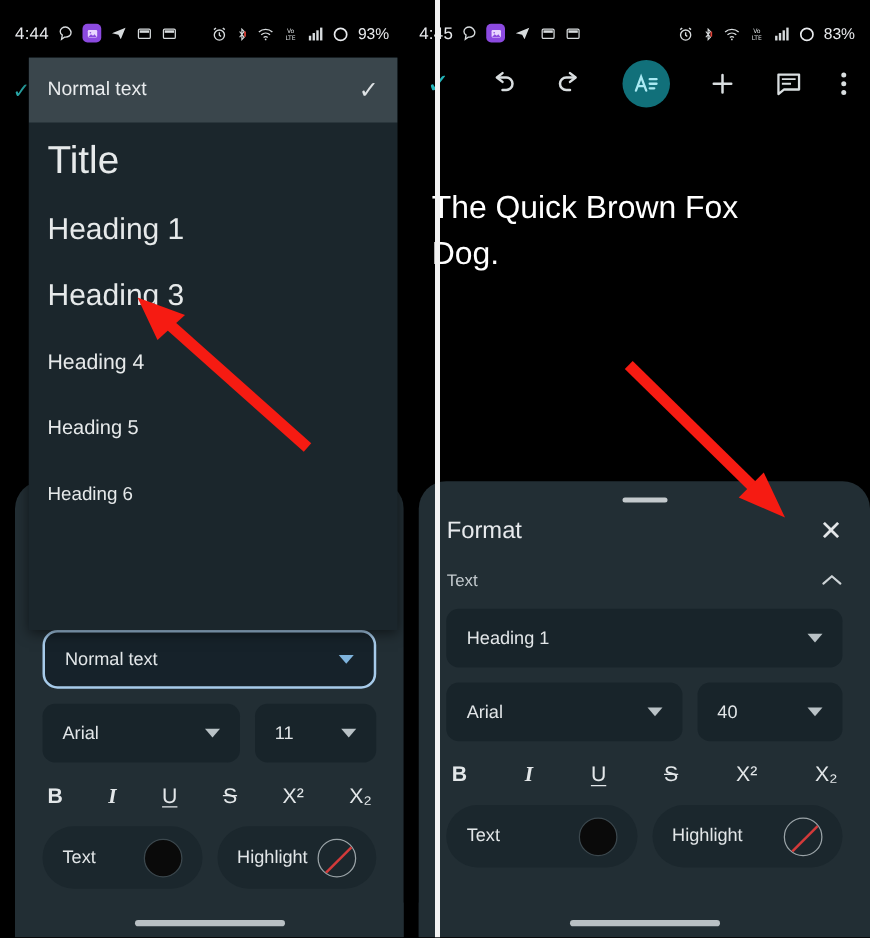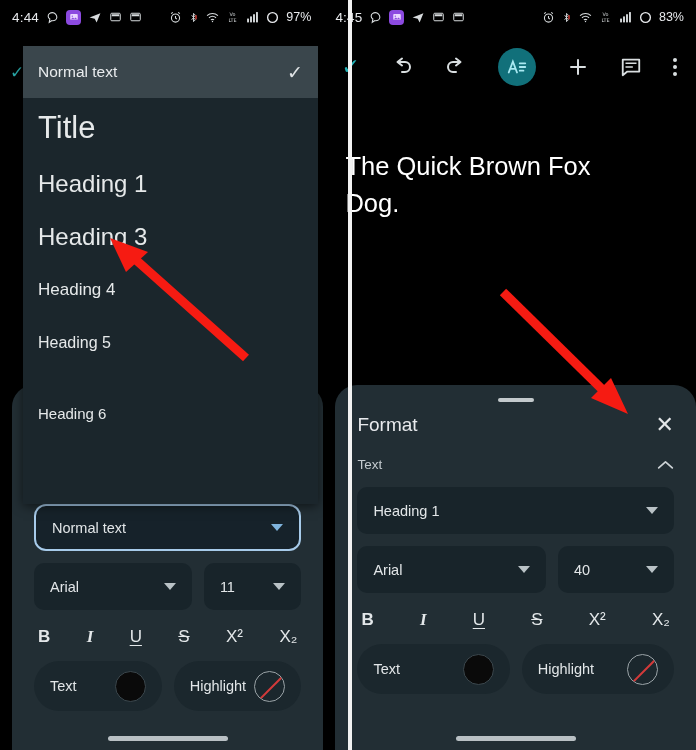--- a/index.html
+++ b/index.html
@@ -27,7 +27,7 @@
   
   .statusbar {
     position: absolute; top: 0; left: 0; right: 0; height: 34px;
-    display: flex; align-items: center;
+    display: flex; align-items: flex-end;
     padding: 0 12px;
     color: #e8eaed;
     font-size: 13px;

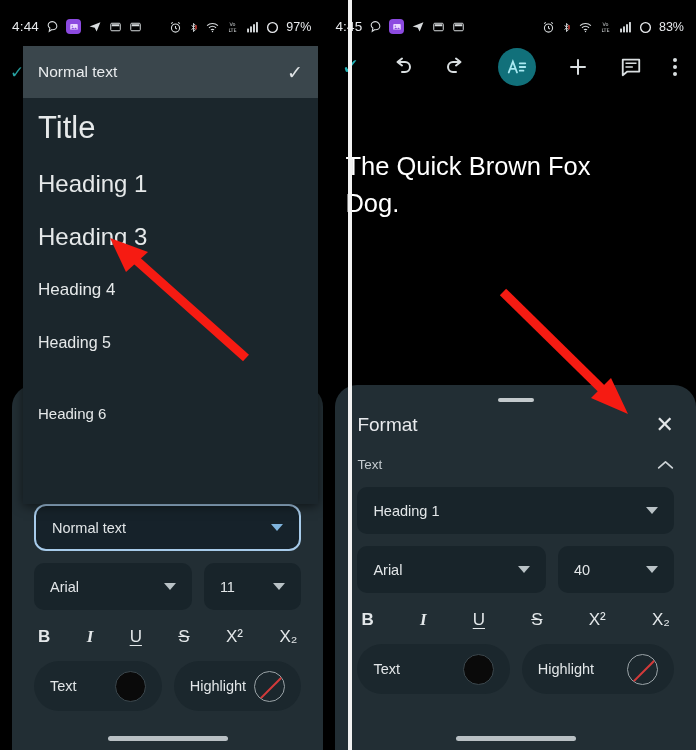--- a/index.html
+++ b/index.html
@@ -305,7 +305,7 @@
               <circle cx="12" cy="12" r="9" fill="none" stroke="#e8eaed" stroke-width="2.5"></circle>
             </svg>
         </span>
-        <span class="sb-batt">97%</span>
+        <span class="sb-batt">93%</span>
       </div>
     </div>
 

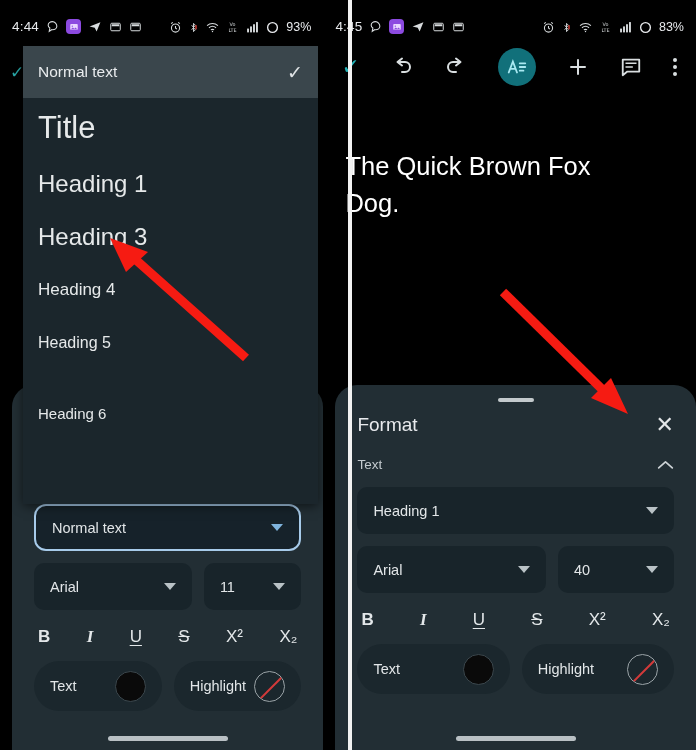--- a/index.html
+++ b/index.html
@@ -75,7 +75,7 @@
   .dd-h3      { height: 53px; font-size: 24px; }
   .dd-h4      { height: 53px; font-size: 17px; }
   .dd-h5      { height: 53px; font-size: 16px; }
-  .dd-h6      { height: 53px; font-size: 15px; align-items: flex-end; }
+  .dd-h6      { height: 53px; font-size: 15px; }
 
   .teal-tick {
     position: absolute; left: 10px; top: 62px;

